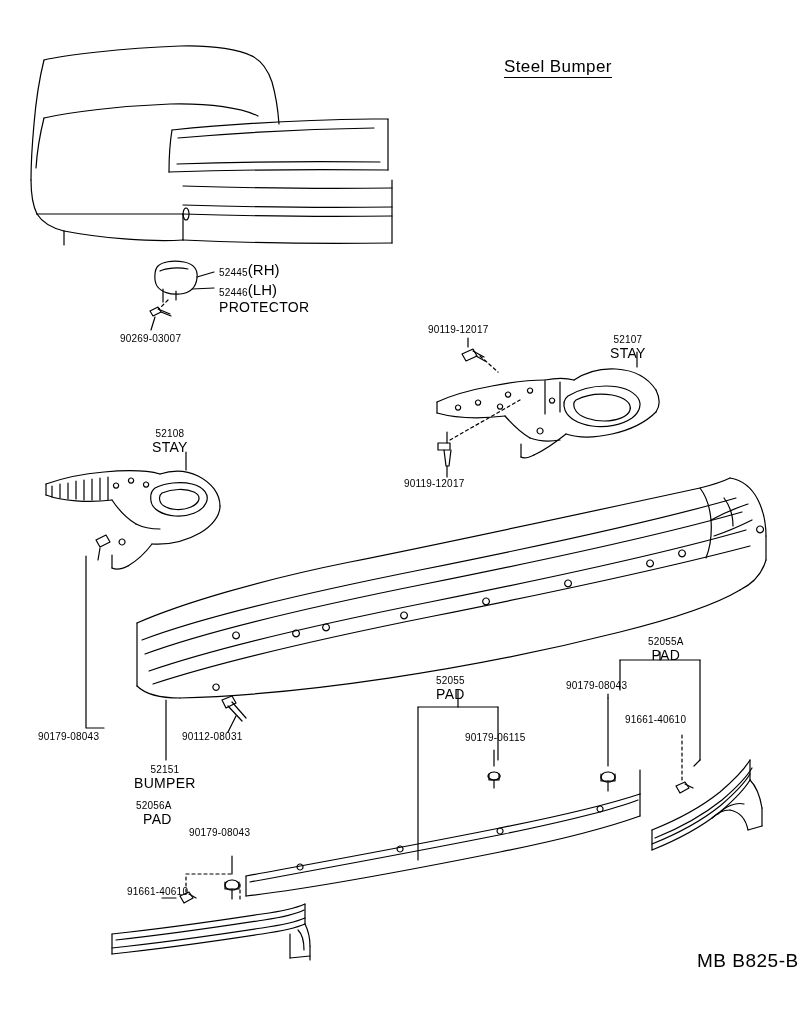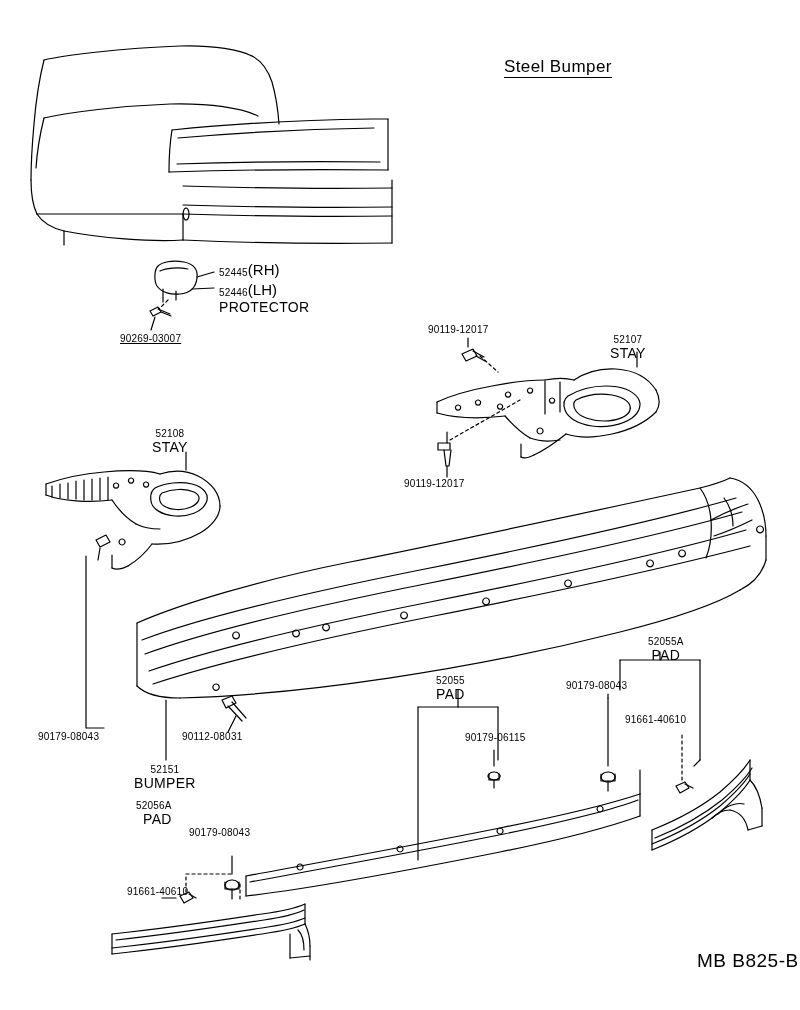--- a/index.html
+++ b/index.html
@@ -316,7 +316,7 @@
     <div class="sub">PROTECTOR</div>
   </div>
 
-  <div class="lbl pn" style="left:120px; top:334px;text-decoration:underline;">90269-03007</div>
+  <div class="lbl pn" style="left:120px; top:334px;">90269-03007</div>
 
   <div class="lbl pn" style="left:428px; top:325px;">90119-12017</div>
 

